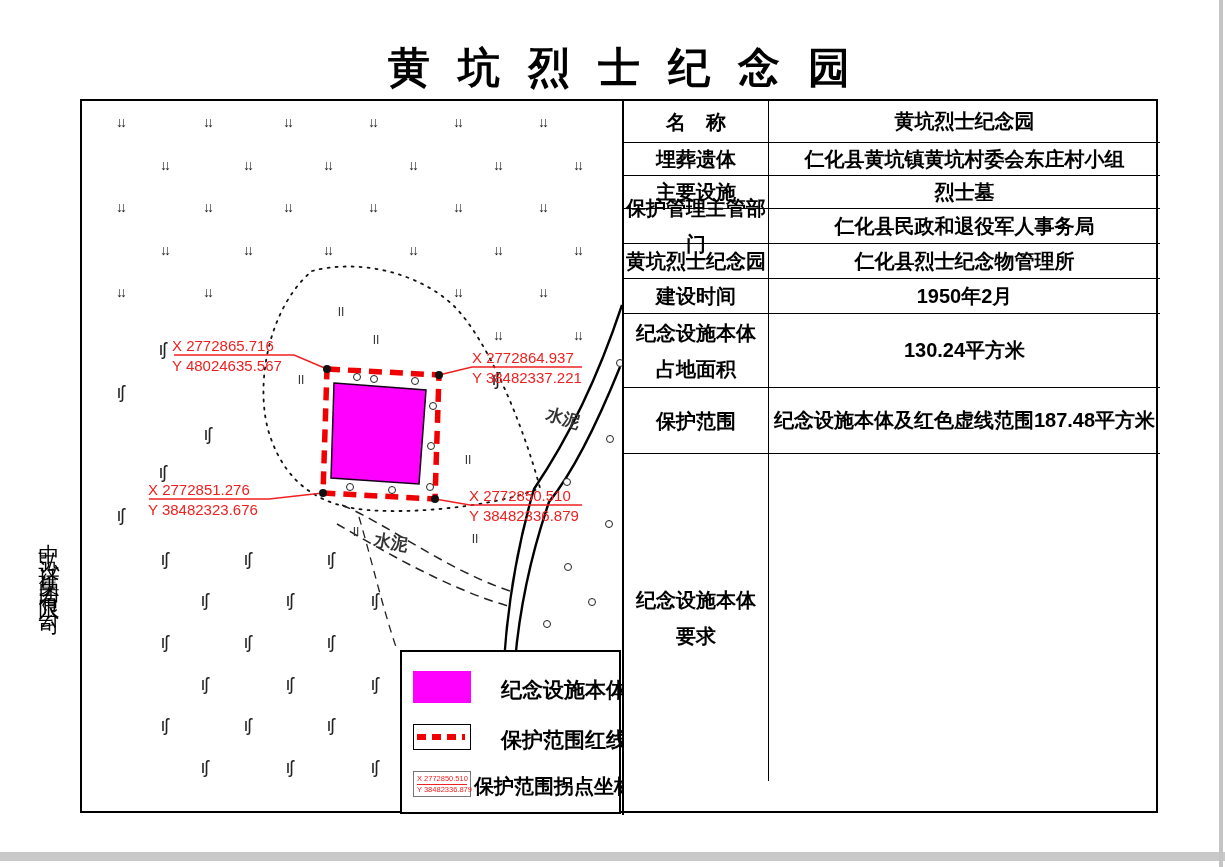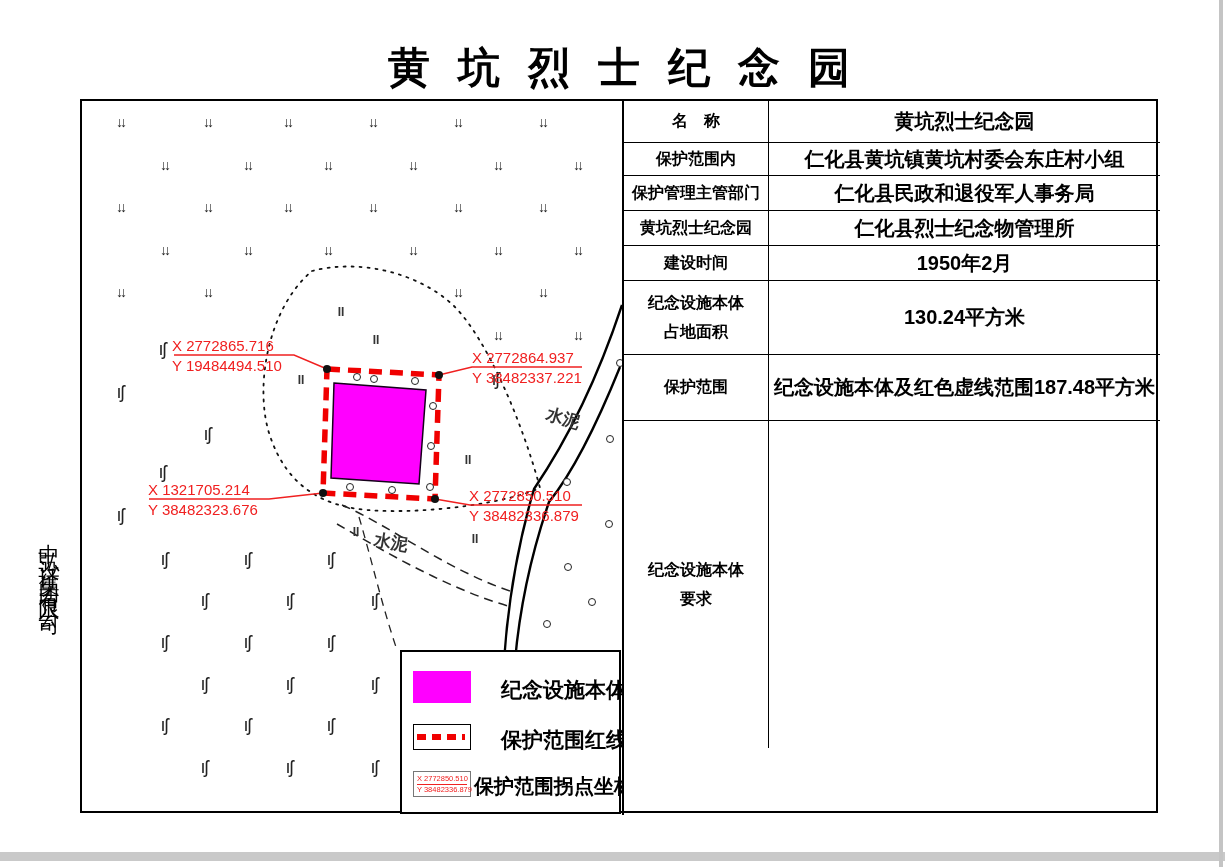--- a/index.html
+++ b/index.html
@@ -64,7 +64,7 @@
   .trow{display:flex;border-bottom:1.6px solid #000;}
   .trow:last-child{border-bottom:none;}
   .tlabel{width:145px;border-right:1.6px solid #000;display:flex;align-items:center;justify-content:center;
-    text-align:center;font-weight:bold;font-size:16px;white-space:pre-line;line-height:1.8;}
+    text-align:center;font-weight:bold;font-size:20px;white-space:pre-line;line-height:1.8;}
   .tvalue{flex:1;display:flex;align-items:center;justify-content:center;text-align:center;
     font-weight:bold;font-size:20px;padding:0 4px;}
   .tvalue.para{display:block;text-align:justify;font-size:19px;line-height:28px;

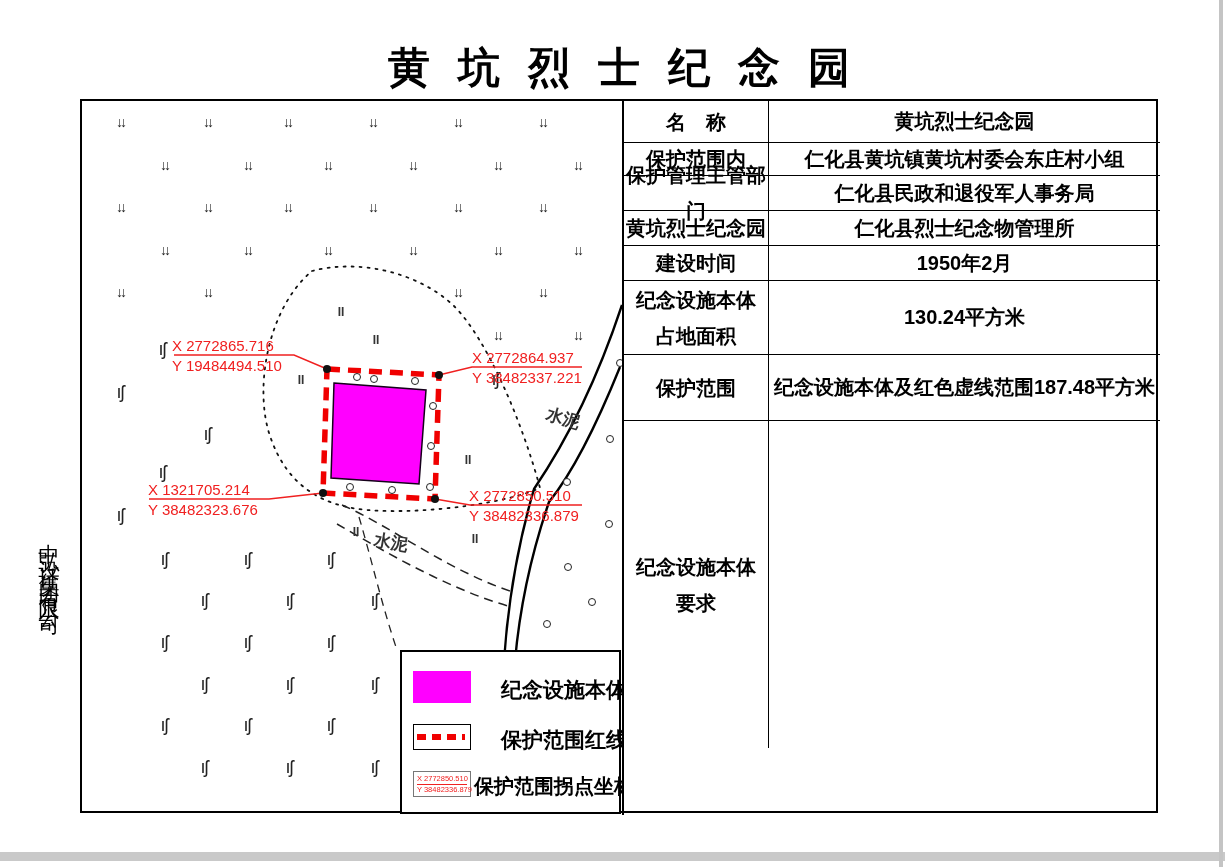--- a/index.html
+++ b/index.html
@@ -227,7 +227,7 @@
         <div class="tvalue">黄坑烈士纪念园</div>
       </div>
       <div class="trow" style="height:33px">
-        <div class="tlabel">保护范围内</div>
+        <div class="tlabel">埋葬遗体</div>
         <div class="tvalue">仁化县黄坑镇黄坑村委会东庄村小组</div>
       </div>
       <div class="trow" style="height:35px">

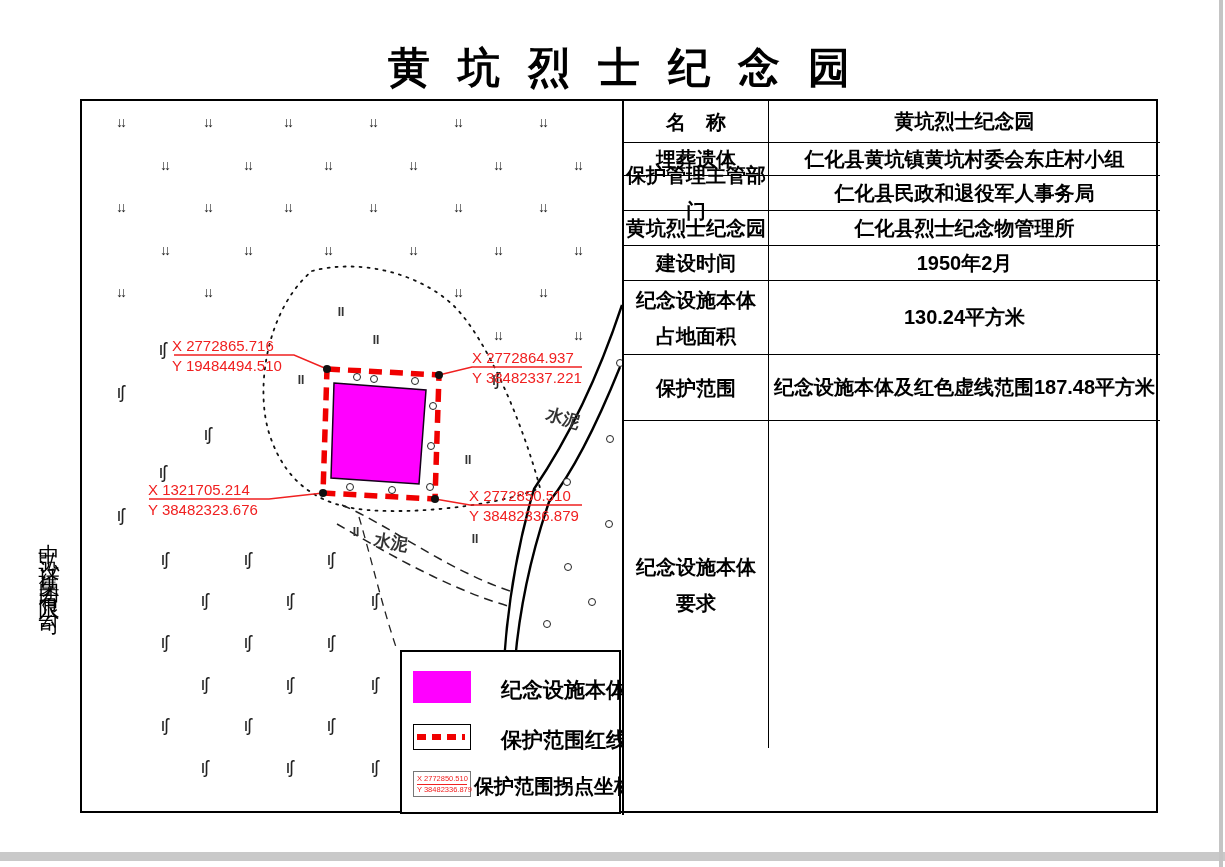--- a/index.html
+++ b/index.html
@@ -230,6 +230,10 @@
         <div class="tlabel">埋葬遗体</div>
         <div class="tvalue">仁化县黄坑镇黄坑村委会东庄村小组</div>
       </div>
+      <div class="trow" style="height:33px">
+        <div class="tlabel">主要设施</div>
+        <div class="tvalue">烈士墓</div>
+      </div>
       <div class="trow" style="height:35px">
         <div class="tlabel">保护管理主管部门</div>
         <div class="tvalue">仁化县民政和退役军人事务局</div>

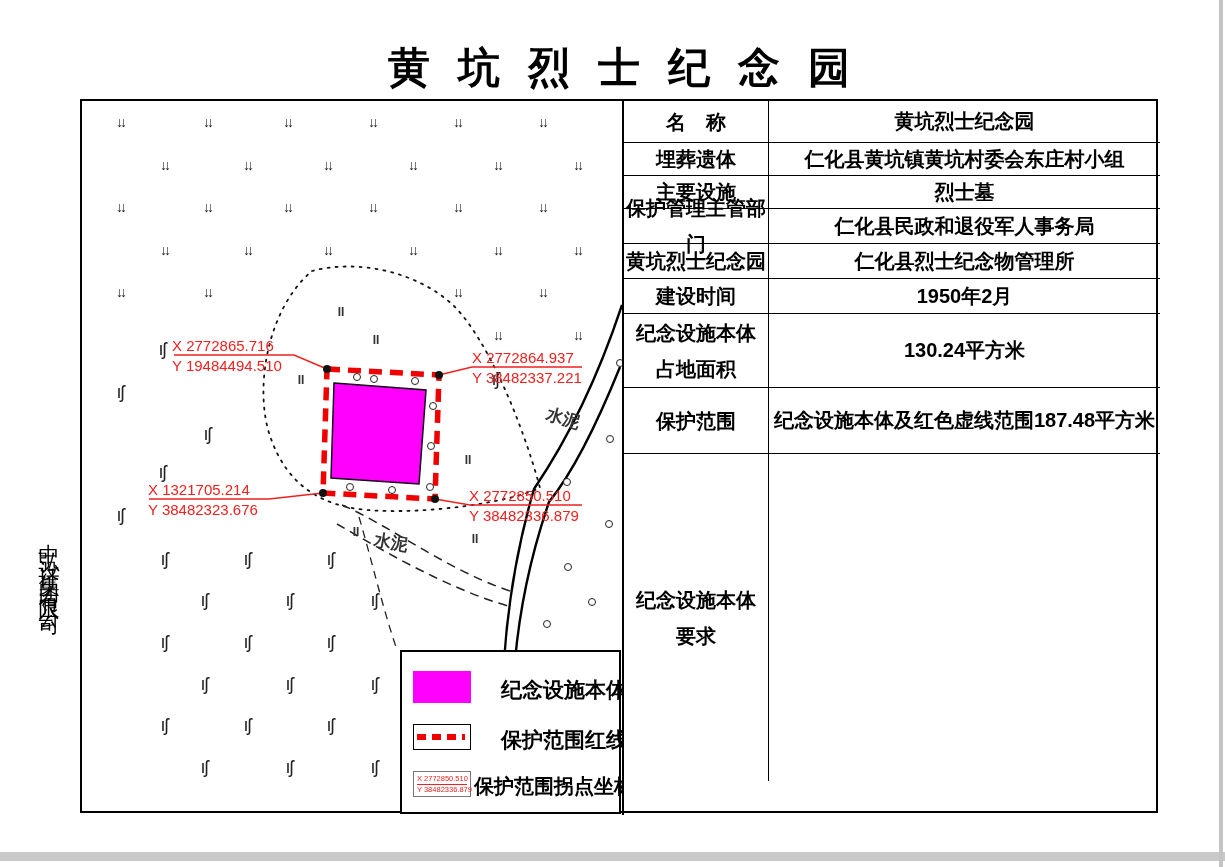--- a/index.html
+++ b/index.html
@@ -33,7 +33,7 @@
   .mark{position:absolute;transform:translate(-50%,-50%);color:#222;}
   .mark.grass{font-size:14px;letter-spacing:-3px;font-weight:bold;}
   .mark.tuft{font-size:18px;letter-spacing:-1px;}
-  .mark.pair{font-size:12px;font-weight:bold;color:#333;padding-left:12px;}
+  .mark.pair{font-size:12px;font-weight:normal;color:#333;padding-left:12px;}
   .mark.circle{width:8px;height:8px;border:1.2px solid #222;border-radius:50%;background:#fff;}
   .mark.dot{width:8px;height:8px;border-radius:50%;background:#111;}
 

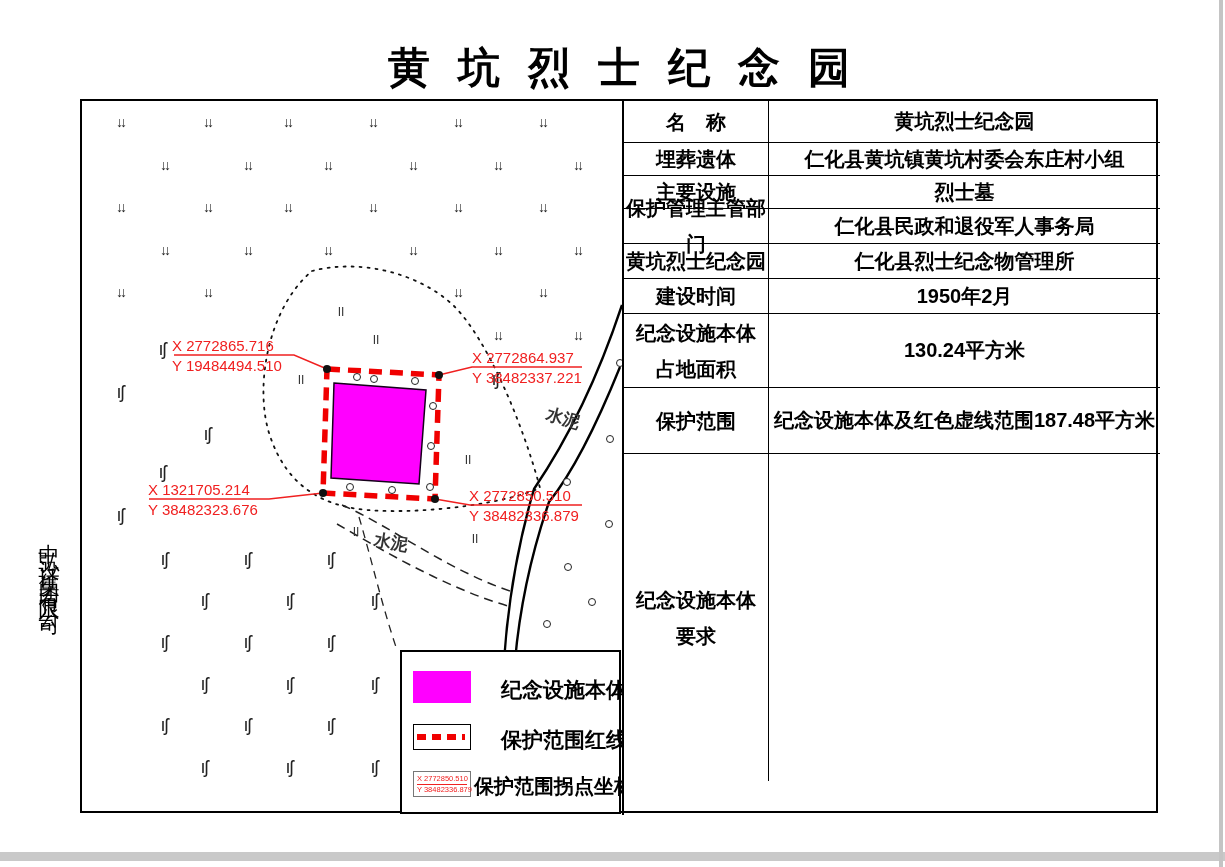--- a/index.html
+++ b/index.html
@@ -188,7 +188,7 @@
 
       <div class="coord" style="left:90px;top:236px;">
         <span class="xline">X  2772865.716</span>
-        <span class="yline">Y  19484494.510</span>
+        <span class="yline">Y  48024635.567</span>
       </div>
       <div class="coord" style="left:390px;top:248px;">
         <span class="xline">X  2772864.937</span>

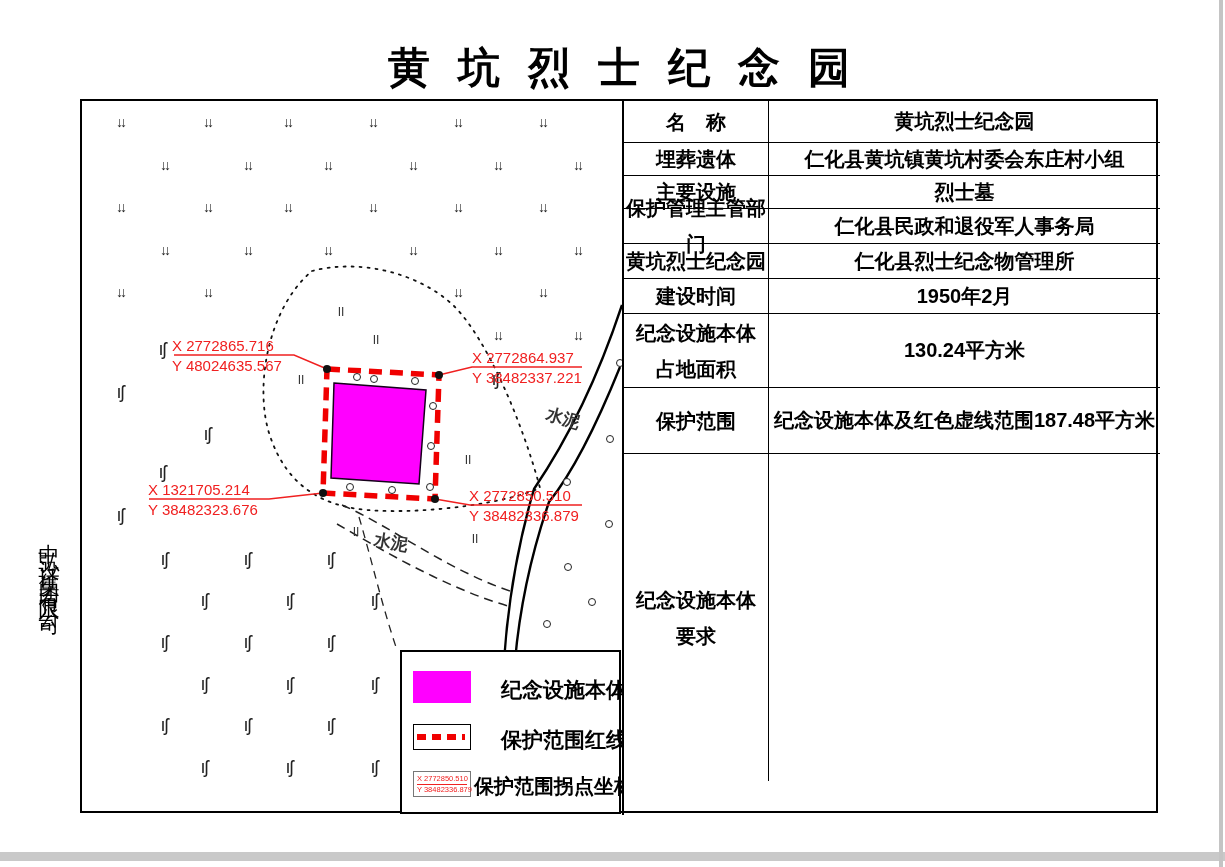--- a/index.html
+++ b/index.html
@@ -195,7 +195,7 @@
         <span class="yline">Y  38482337.221</span>
       </div>
       <div class="coord" style="left:66px;top:380px;">
-        <span class="xline">X  1321705.214</span>
+        <span class="xline">X  2772851.276</span>
         <span class="yline">Y  38482323.676</span>
       </div>
       <div class="coord" style="left:387px;top:386px;">

